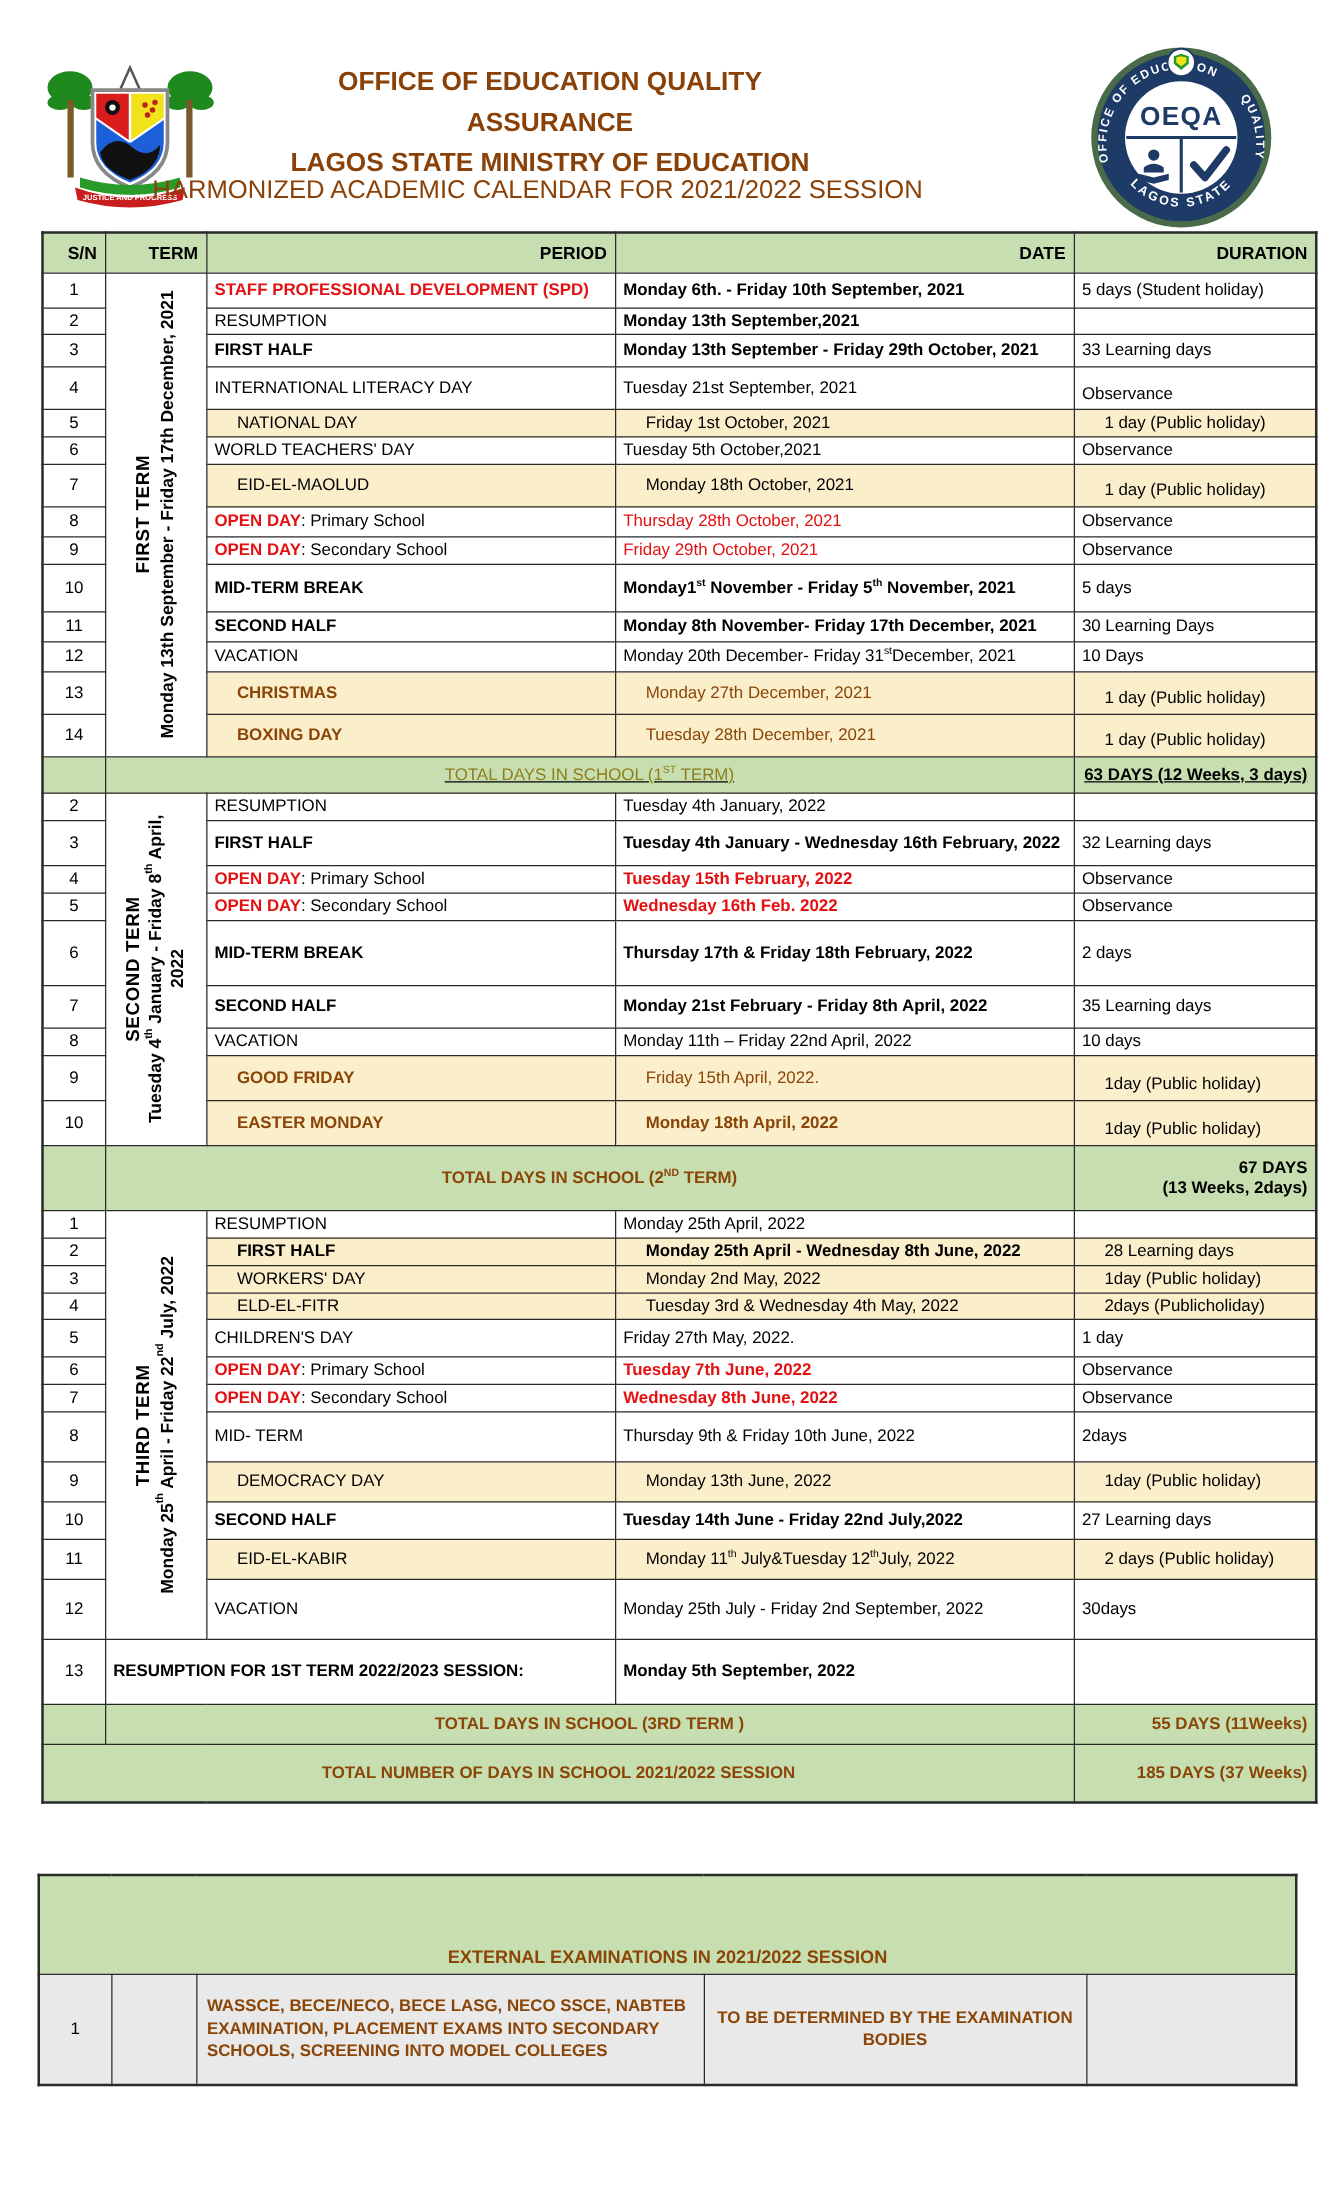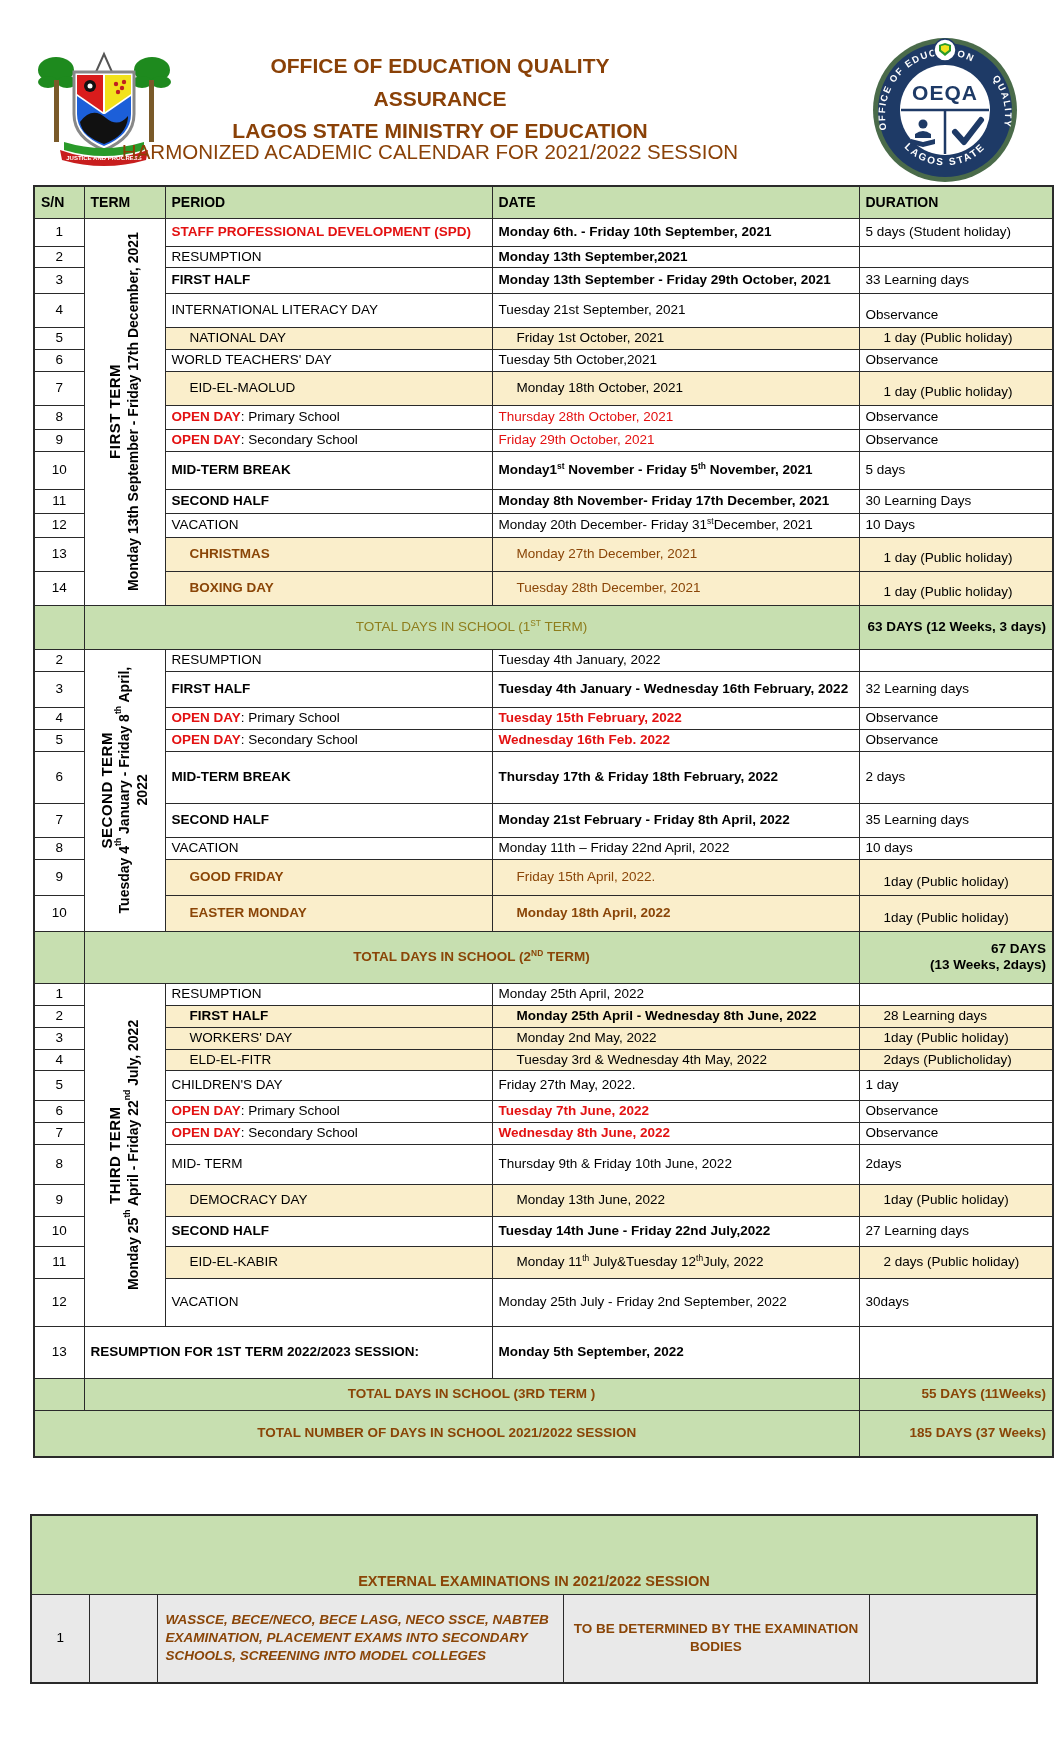--- a/index.html
+++ b/index.html
@@ -33,7 +33,7 @@
   table{border-collapse:collapse;table-layout:fixed;}
   .cal{width:1019px;margin-left:33px;border:2px solid var(--line);}
   .cal td,.cal th{border:1px solid var(--line);padding:2px 6px;font-size:13.5px;vertical-align:middle;line-height:1.25;word-wrap:break-word;}
-  .cal th{background:var(--green);text-align:left;font-weight:bold;height:32px;font-size:14px;}
+  .cal th{background:var(--green);text-align:right;font-weight:bold;height:32px;font-size:14px;}
   td.sn{text-align:center;}
   td.yellow{background:var(--yellow);padding-left:24px;}
   td.green{background:var(--green);text-align:right;}

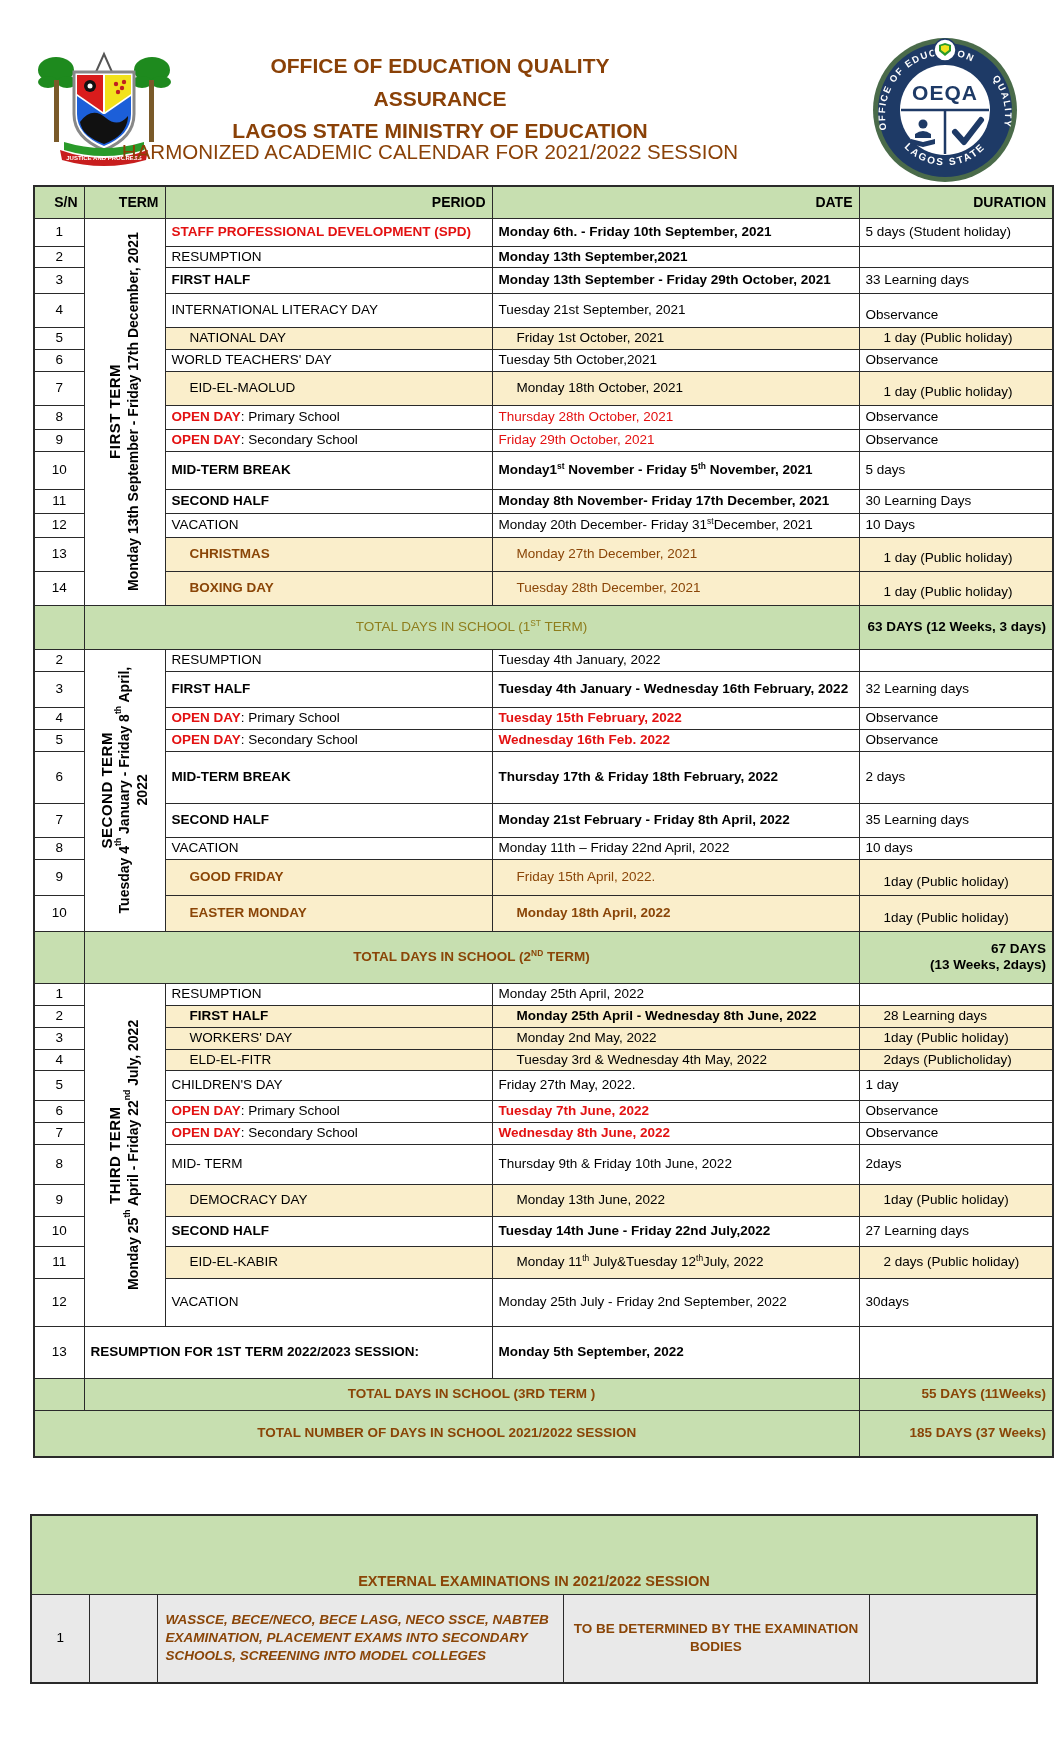--- a/index.html
+++ b/index.html
@@ -260,7 +260,7 @@
           <td class="date brown yellow">Tuesday 28th December, 2021</td>
           <td class="dur dur-bottom yellow">1 day (Public holiday)</td>
         </tr>
-        <tr style="height: 44px;">
+        <tr style="height: 29px; text-decoration: underline;">
           <td class="sn green"></td>
           <td class="total-label green olive" colspan="3">TOTAL DAYS IN SCHOOL (1<sup>ST</sup> TERM)</td>
           <td class="green bold">63 DAYS (12 Weeks, 3 days)</td>

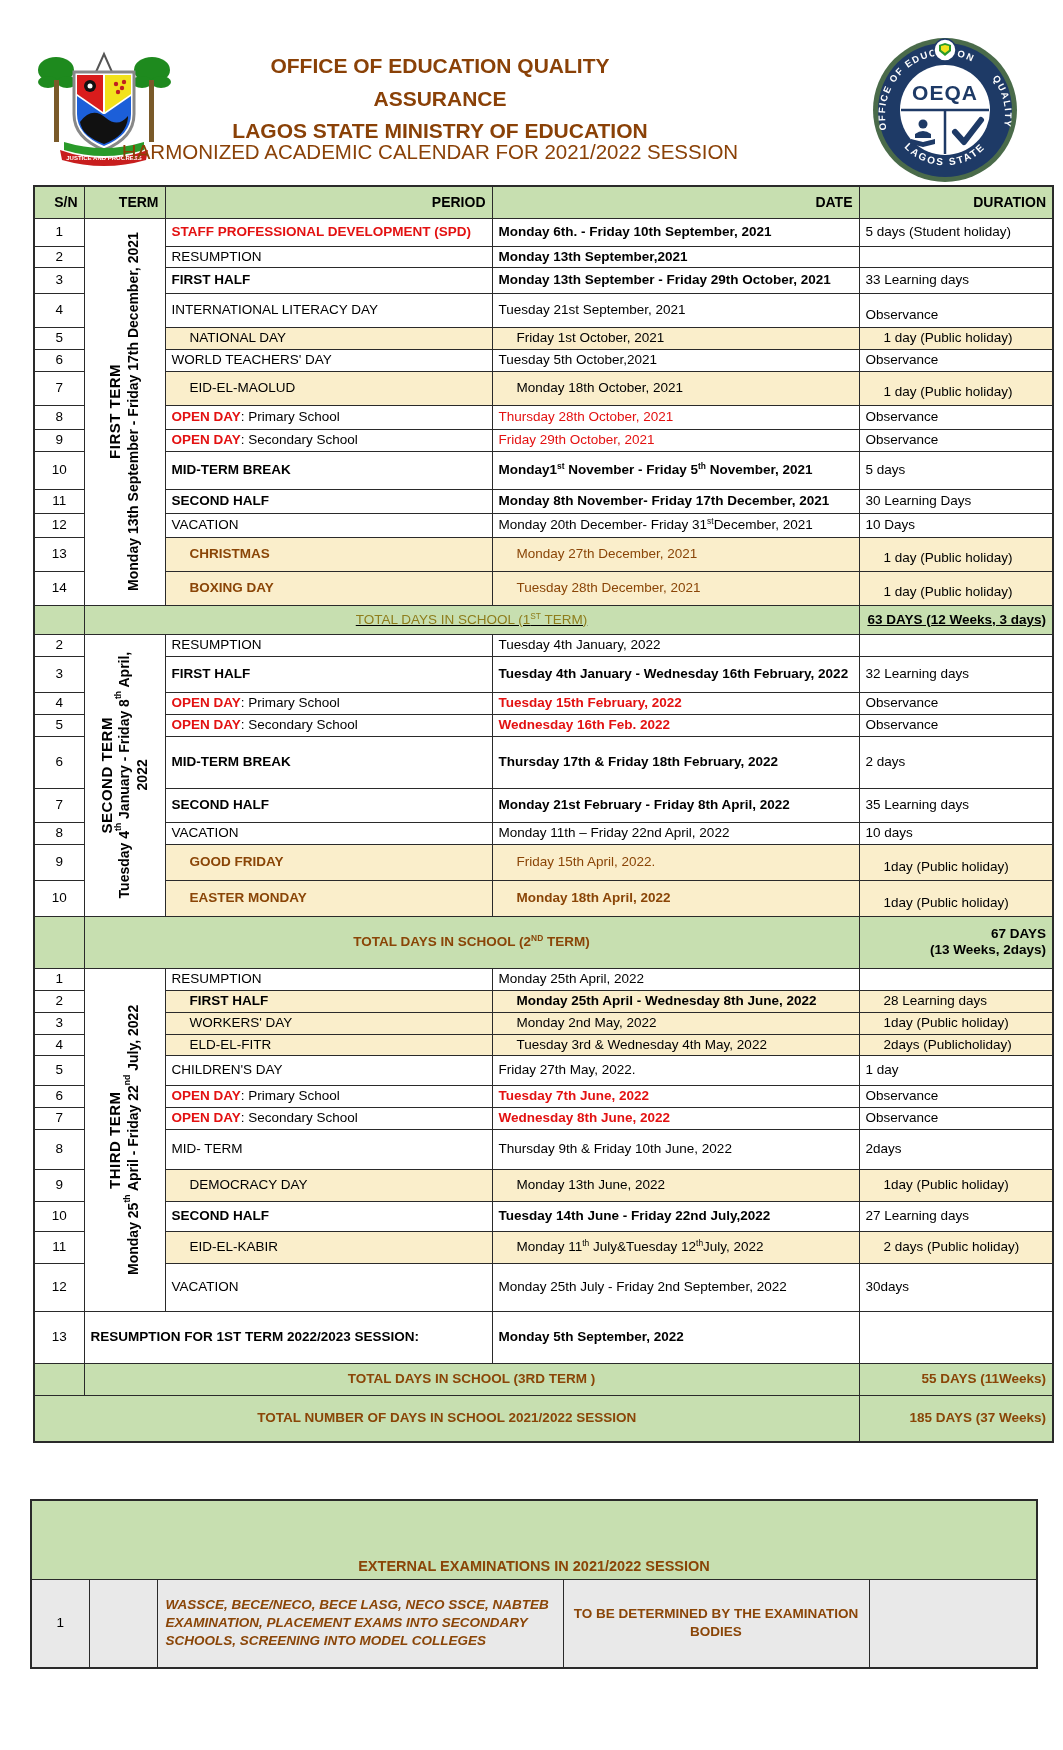--- a/index.html
+++ b/index.html
@@ -63,7 +63,7 @@
     color:var(--brown);font-weight:bold;font-size:14.5px;
   }
   .exam td.body{background:var(--gray);}
-  .exam td.subjects{color:var(--brown);font-weight:bold;font-style:italic;}
+  .exam td.subjects{color:var(--brown);font-weight:bold;}
   .exam td.determined{color:var(--brown);font-weight:bold;text-align:center;}
   .exam tr.data{height:88px;}
 </style>

